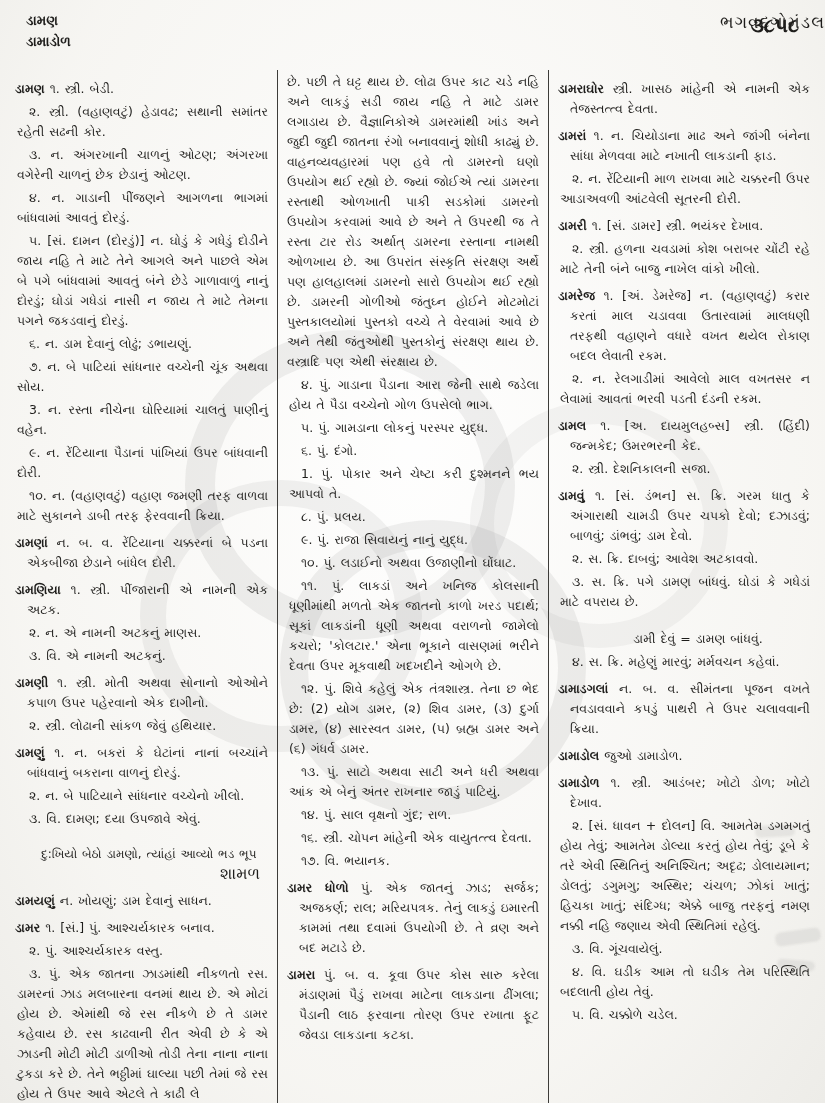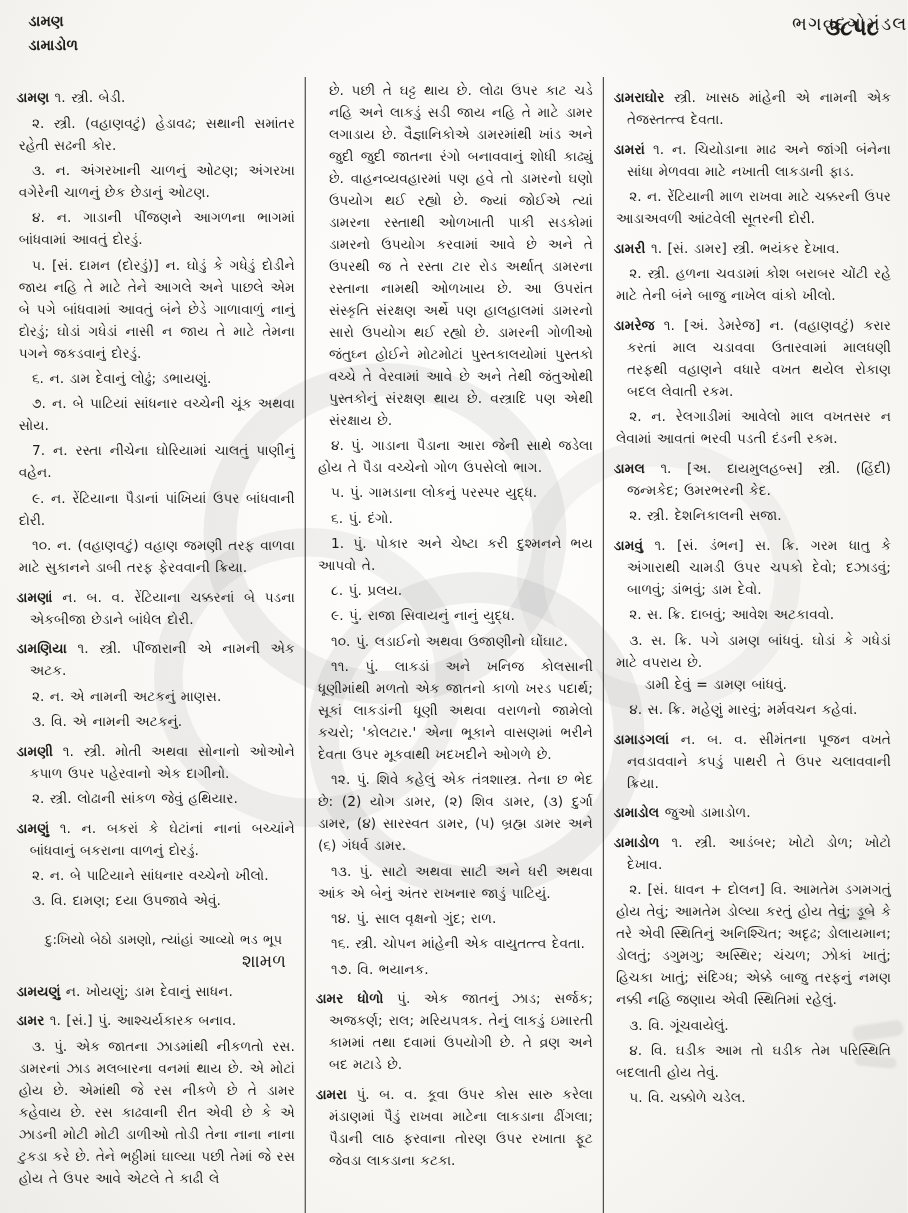--- a/index.html
+++ b/index.html
@@ -59,7 +59,7 @@
   }
   p.entry{margin-top:7px;padding-left:12px;text-indent:-12px;}
   p.sense{margin-top:3px;padding-left:2px;text-indent:12px;}
-  p.cont{margin-top:0;margin-left:12px;}
+  p.cont{margin-top:0;}
   p.verse{margin-top:15px;padding-left:26px;font-size:12px;text-align:left;}
   p.attrib{margin-top:0;text-align:right;padding-right:8px;font-size:16px;}
   p.idiom{margin-top:0;padding-left:28px;text-align:left;}

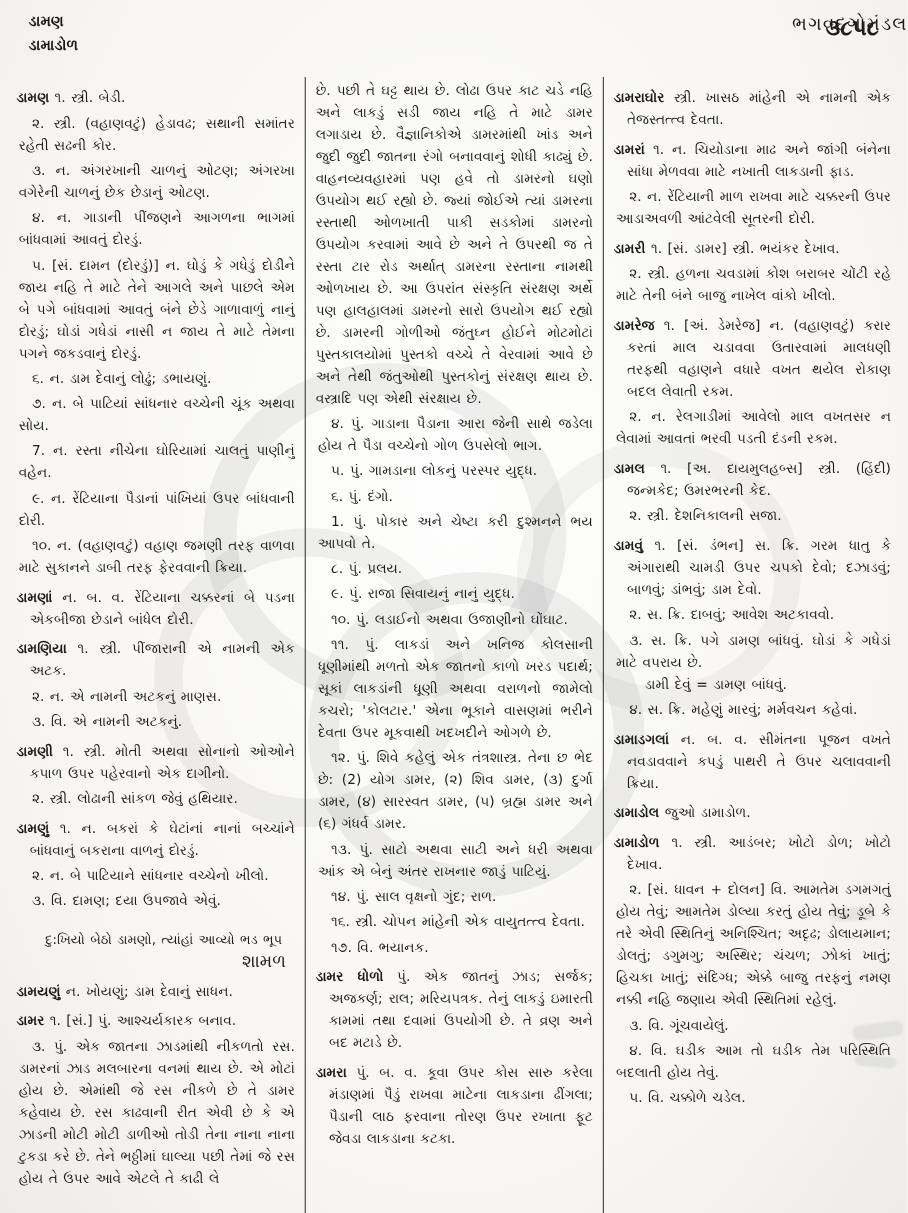--- a/index.html
+++ b/index.html
@@ -96,7 +96,7 @@
         <p class="blk sense">૫. [સં. દામન (દોરડું)] ન. ઘોડું કે ગધેડું દોડીને જાય નહિ તે માટે તેને આગલે અને પાછલે એમ બે પગે બાંધવામાં આવતું બંને છેડે ગાળાવાળું નાનું દોરડું; ઘોડાં ગધેડાં નાસી ન જાય તે માટે તેમના પગને જકડવાનું દોરડું.</p>
         <p class="blk sense">૬. ન. ડામ દેવાનું લોઢું; ડભાયણું.</p>
         <p class="blk sense">૭. ન. બે પાટિયાં સાંધનાર વચ્ચેની ચૂંક અથવા સોય.</p>
-        <p class="blk sense">7. ન. રસ્તા નીચેના ઘોરિયામાં ચાલતું પાણીનું વહેન.</p>
+        <p class="blk sense">3. ન. રસ્તા નીચેના ઘોરિયામાં ચાલતું પાણીનું વહેન.</p>
         <p class="blk sense">૯. ન. રેંટિયાના પૈડાનાં પાંખિયાં ઉપર બાંધવાની દોરી.</p>
         <p class="blk sense">૧૦. ન. (વહાણવટું) વહાણ જમણી તરફ વાળવા માટે સુકાનને ડાબી તરફ ફેરવવાની ક્રિયા.</p>
         <p class="blk entry"><span class="head">ડામણાં</span> ન. બ. વ. રેંટિયાના ચક્કરનાં બે પડના એકબીજા છેડાને બાંધેલ દોરી.</p>

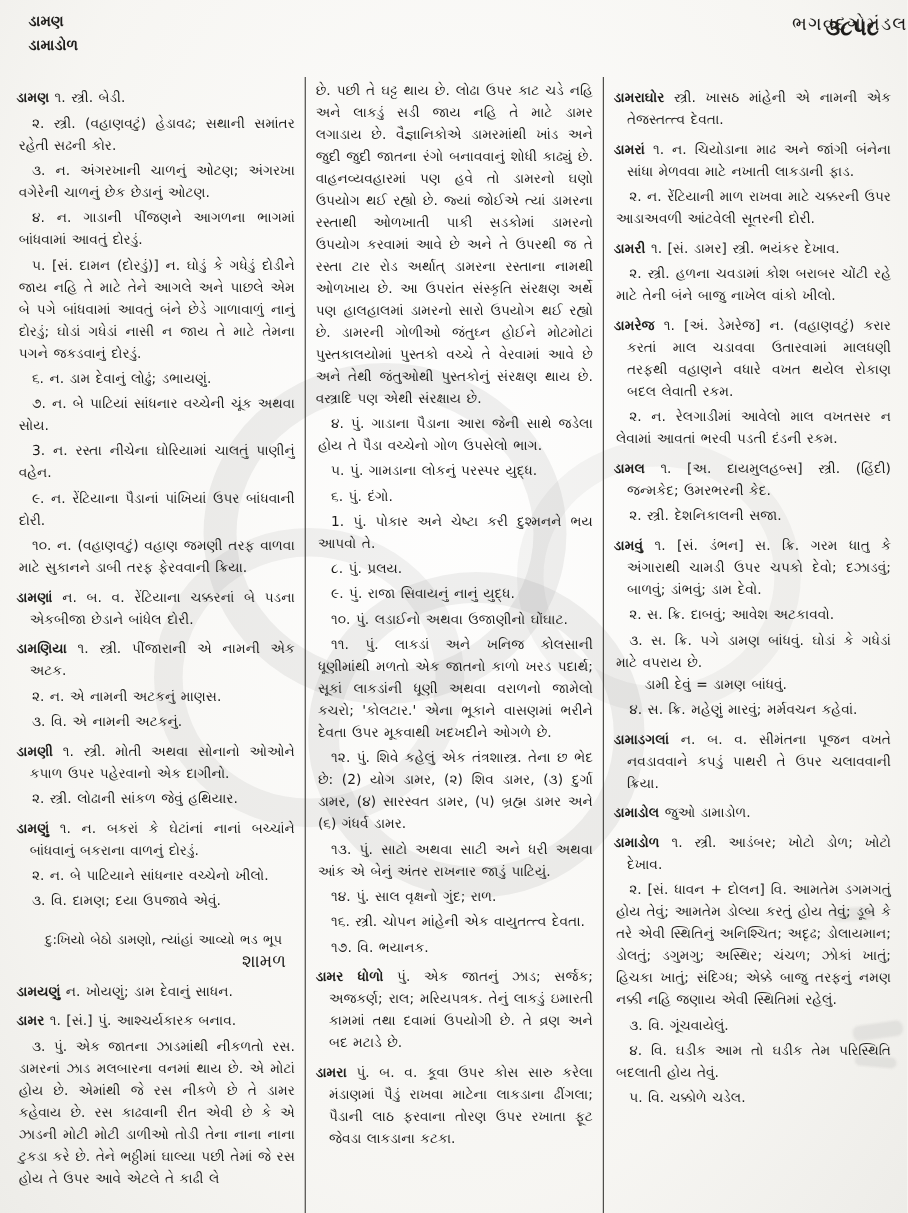--- a/index.html
+++ b/index.html
@@ -62,7 +62,7 @@
   p.cont{margin-top:0;}
   p.verse{margin-top:15px;padding-left:26px;font-size:12px;text-align:left;}
   p.attrib{margin-top:0;text-align:right;padding-right:8px;font-size:16px;}
-  p.idiom{margin-top:0;padding-left:28px;text-align:left;}
+  p.idiom{margin-top:17px;padding-left:28px;text-align:center;}
   .head{font-weight:bold;}
 </style>
 </head>

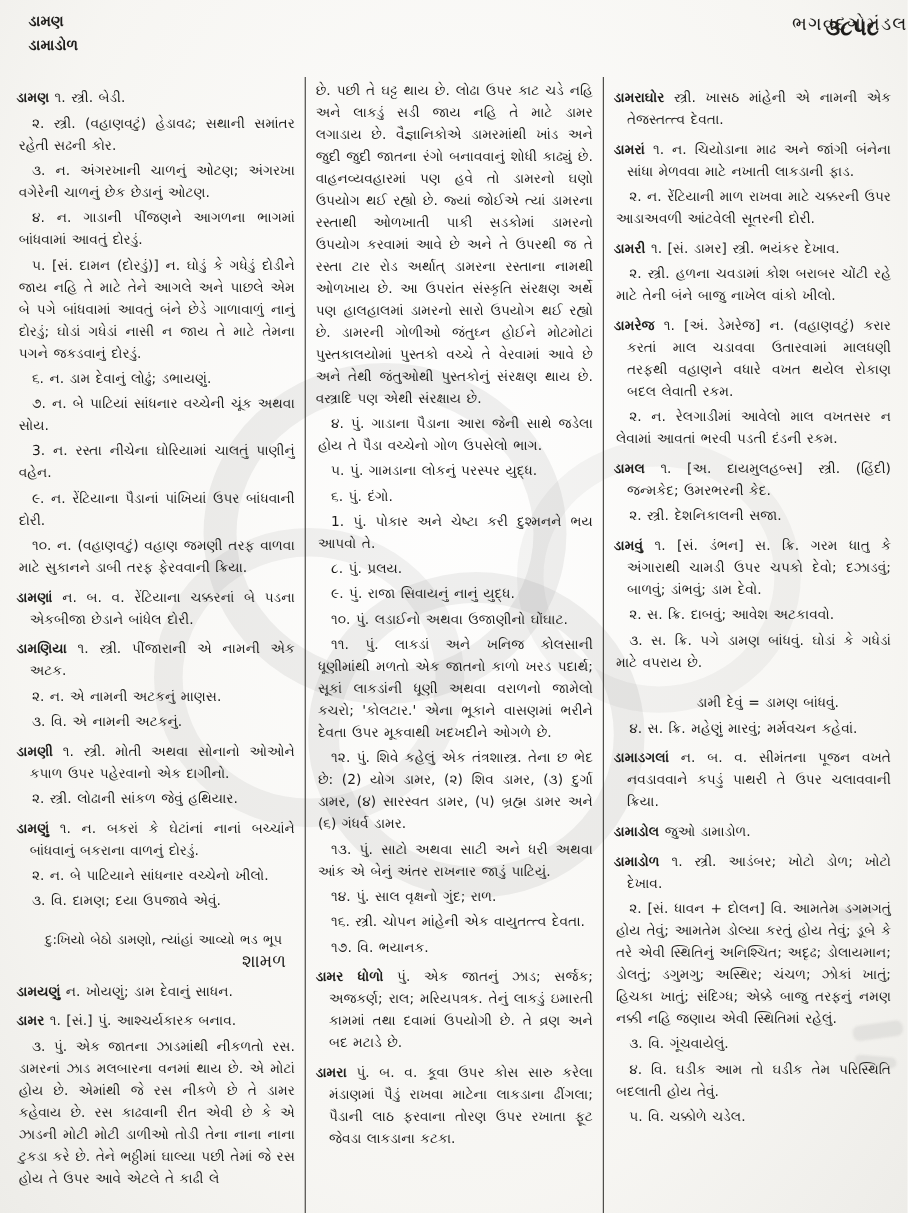--- a/index.html
+++ b/index.html
@@ -112,6 +112,7 @@
         <p class="blk attrib">શામળ</p>
         <p class="blk entry"><span class="head">ડામયણું</span> ન. ખોયણું; ડામ દેવાનું સાધન.</p>
         <p class="blk entry"><span class="head">ડામર</span> ૧. [સં.] પું. આશ્ચર્યકારક બનાવ.</p>
+        <p class="blk sense">૨. પું. આશ્ચર્યકારક વસ્તુ.</p>
         <p class="blk sense">૩. પું. એક જાતના ઝાડમાંથી નીકળતો રસ. ડામરનાં ઝાડ મલબારના વનમાં થાય છે. એ મોટાં હોય છે. એમાંથી જે રસ નીકળે છે તે ડામર કહેવાય છે. રસ કાઢવાની રીત એવી છે કે એ ઝાડની મોટી મોટી ડાળીઓ તોડી તેના નાના નાના ટુકડા કરે છે. તેને ભઠ્ઠીમાં ઘાલ્યા પછી તેમાં જે રસ હોય તે ઉપર આવે એટલે તે કાઢી લે</p>
       </div>
       <div class="col">

